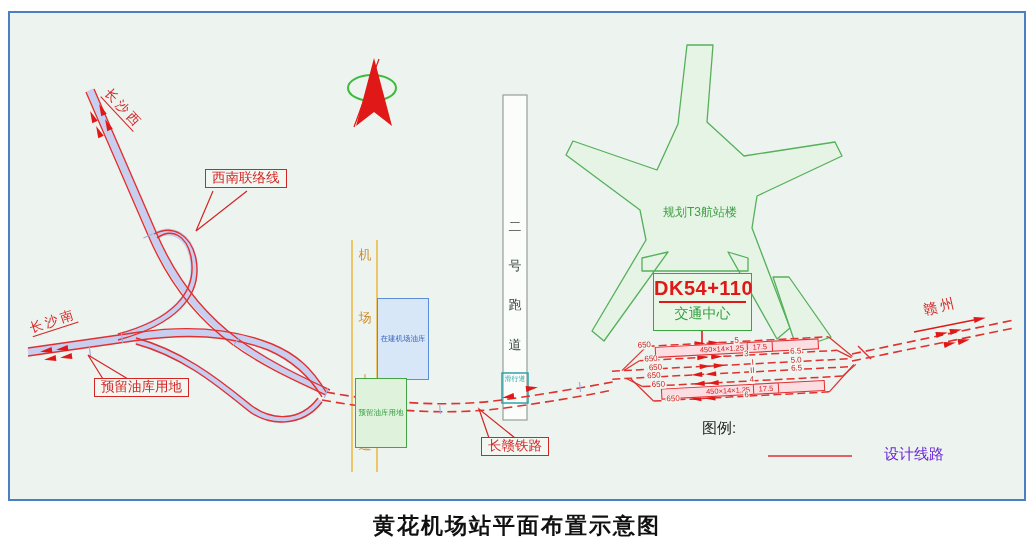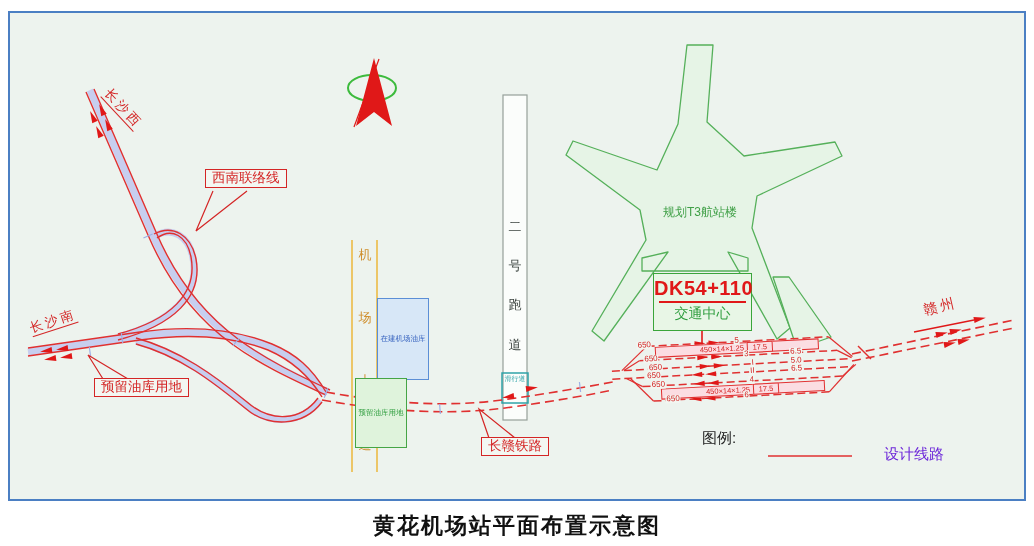--- a/index.html
+++ b/index.html
@@ -218,7 +218,7 @@
     <div class="st" style="left:790px;top:368px;">6.5</div>
   </div>
 
-  <span class="lbl" id="legend-title" style="left:702px;top:430px;">图例:</span>
+  <span class="lbl" id="legend-title" style="left:702px;top:420px;">图例:</span>
   <span class="lbl" id="legend-line-text" style="left:884px;top:446px;">设计线路</span>
 
   <div id="title">黄花机场站平面布置示意图</div>

